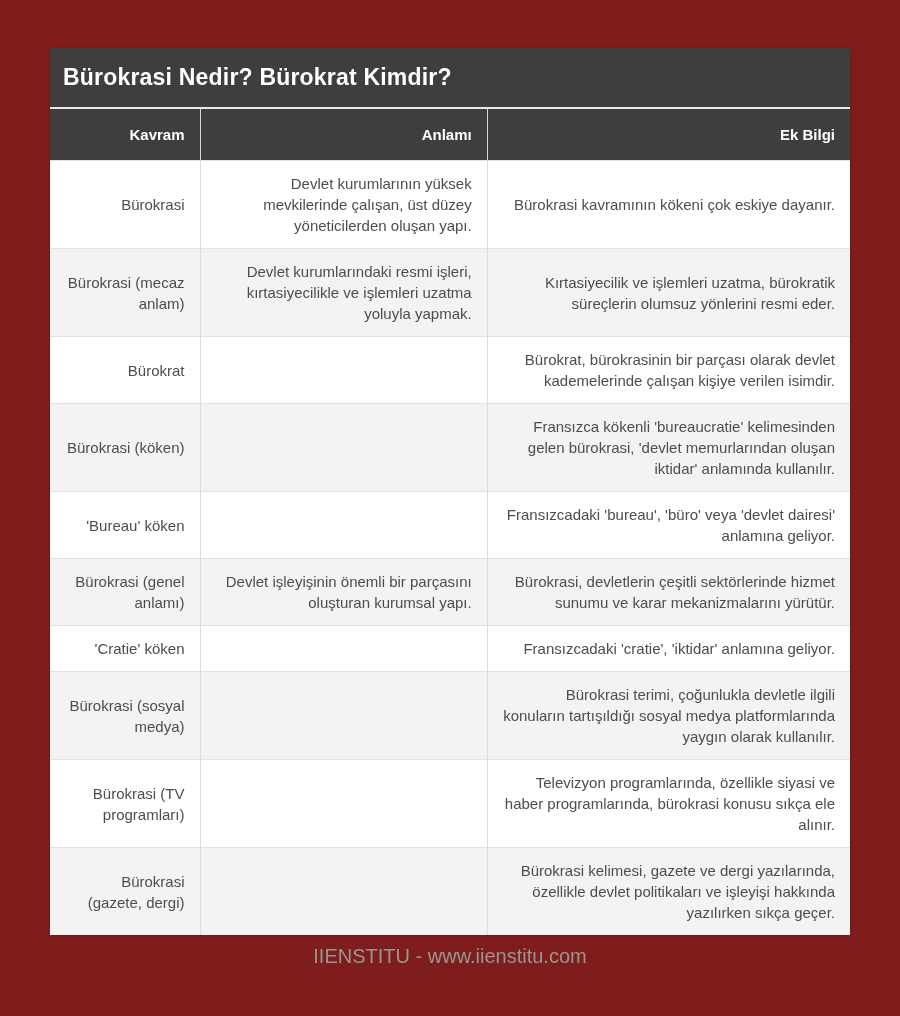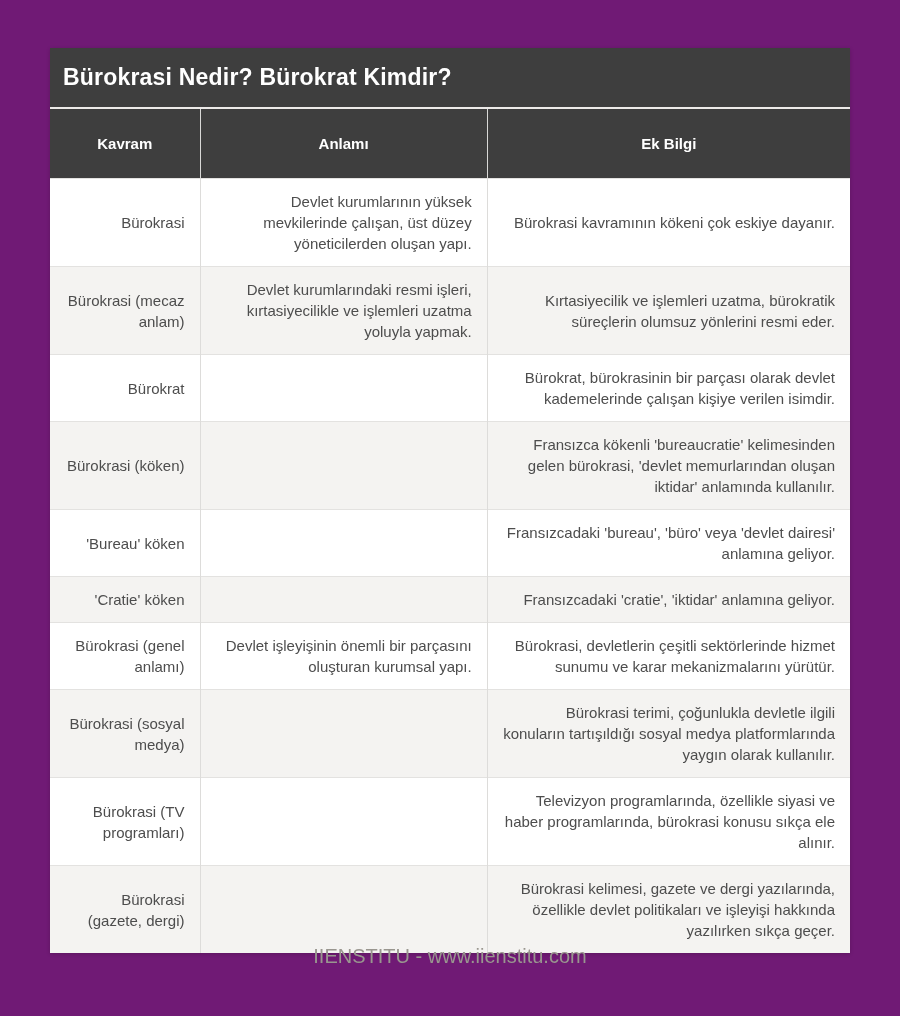--- a/index.html
+++ b/index.html
@@ -12,7 +12,7 @@
     position: relative;
     width: 900px;
     height: 1016px;
-    background: #701a75;
+    background: #7f1d1d;
     overflow: hidden;
   }
   .card {

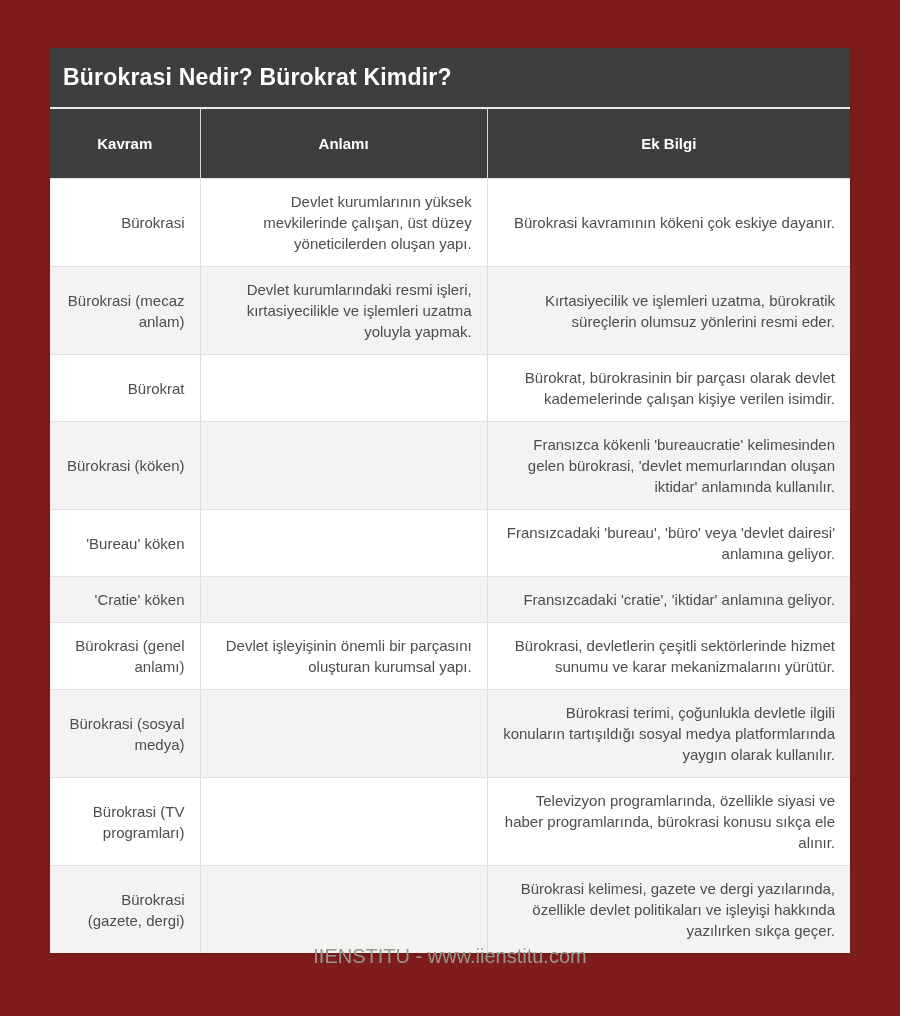--- a/index.html
+++ b/index.html
@@ -45,8 +45,8 @@
     color: #ffffff;
     font-size: 15px;
     font-weight: bold;
-    text-align: center;
-    padding: 26px 15px;
+    text-align: right;
+    padding: 17px 15px;
     height: 38px;
   }
   thead th + th { border-left: 1px solid #d8d8d6; margin-left: 7px; }

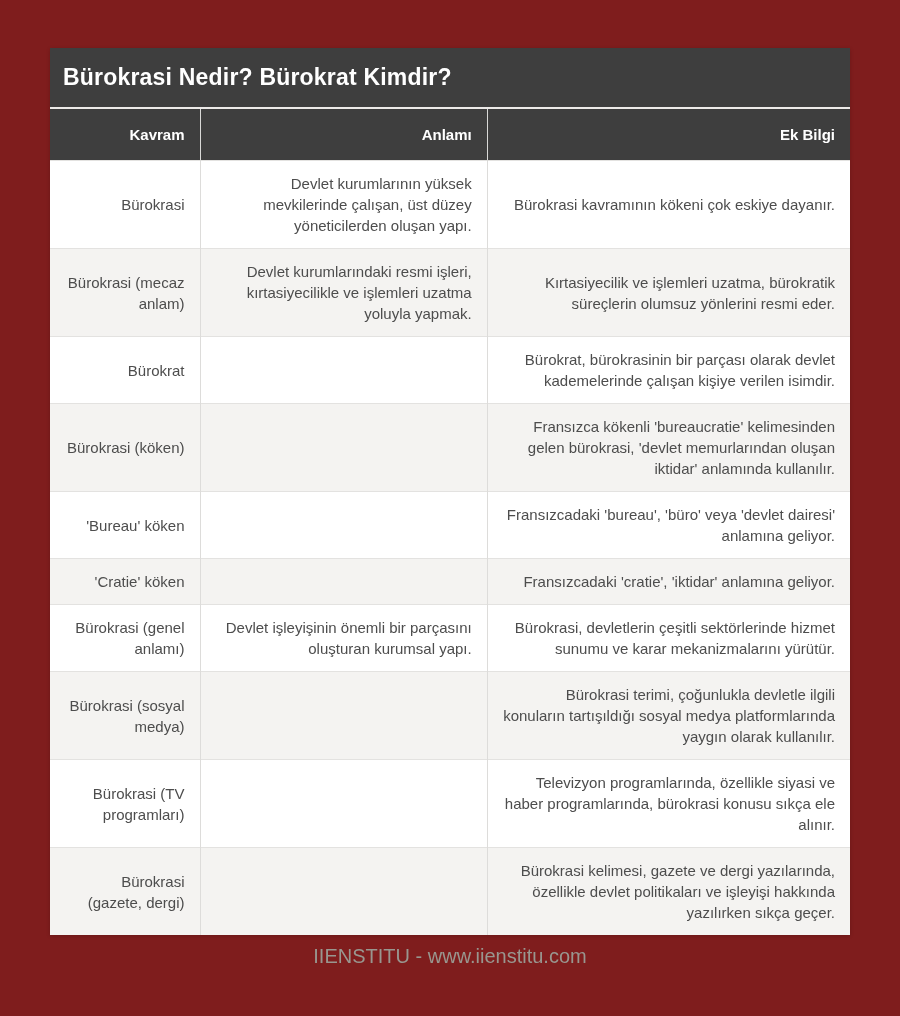--- a/index.html
+++ b/index.html
@@ -122,14 +122,14 @@
           <td>Fransızcadaki 'bureau', 'büro' veya 'devlet dairesi' anlamına geliyor.</td>
         </tr>
         <tr>
+          <td>Bürokrasi (genel anlamı)</td>
+          <td>Devlet işleyişinin önemli bir parçasını oluşturan kurumsal yapı.</td>
+          <td>Bürokrasi, devletlerin çeşitli sektörlerinde hizmet sunumu ve karar mekanizmalarını yürütür.</td>
+        </tr>
+        <tr>
           <td>'Cratie' köken</td>
           <td></td>
           <td>Fransızcadaki 'cratie', 'iktidar' anlamına geliyor.</td>
-        </tr>
-        <tr>
-          <td>Bürokrasi (genel anlamı)</td>
-          <td>Devlet işleyişinin önemli bir parçasını oluşturan kurumsal yapı.</td>
-          <td>Bürokrasi, devletlerin çeşitli sektörlerinde hizmet sunumu ve karar mekanizmalarını yürütür.</td>
         </tr>
         <tr>
           <td>Bürokrasi (sosyal medya)</td>

